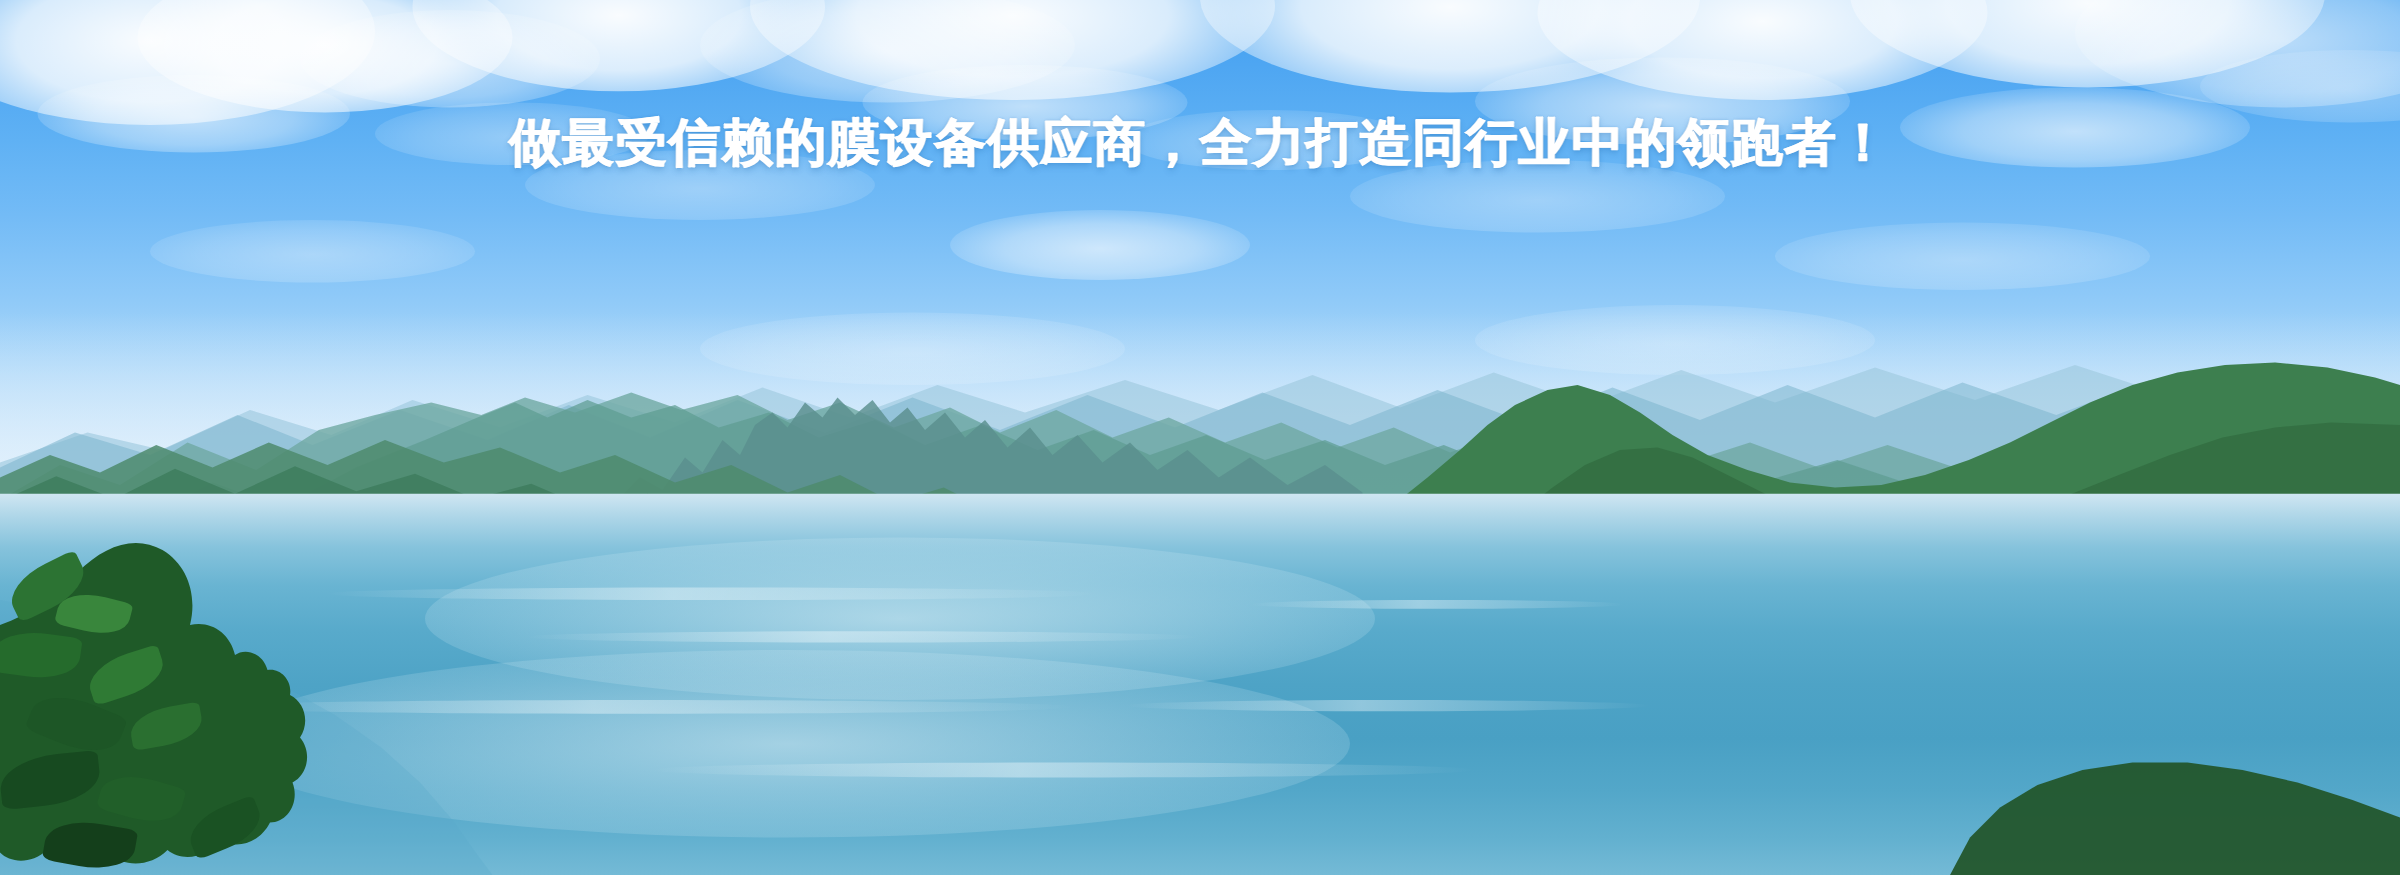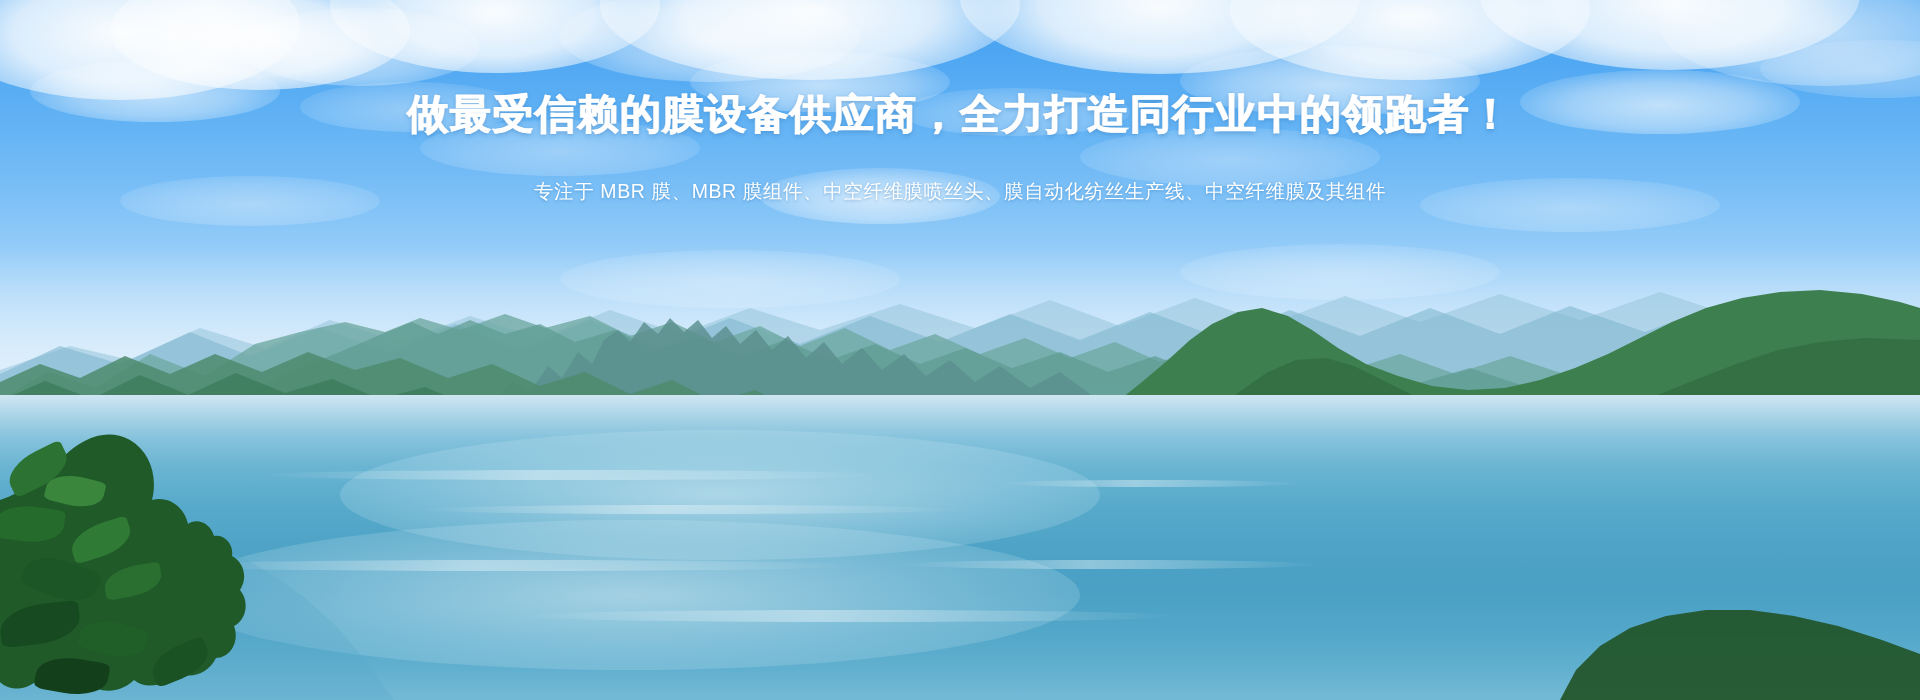--- a/index.html
+++ b/index.html
@@ -317,7 +317,6 @@
   <div class="text-stack">
     <h1 class="headline">做最受信赖的膜设备供应商，全力打造同行业中的领跑者！</h1>
 
-    <p class="subtitle">专注于 MBR 膜、MBR 膜组件、中空纤维膜喷丝头、膜自动化纺丝生产线、中空纤维膜及其组件</p>
 
   </div>
 

